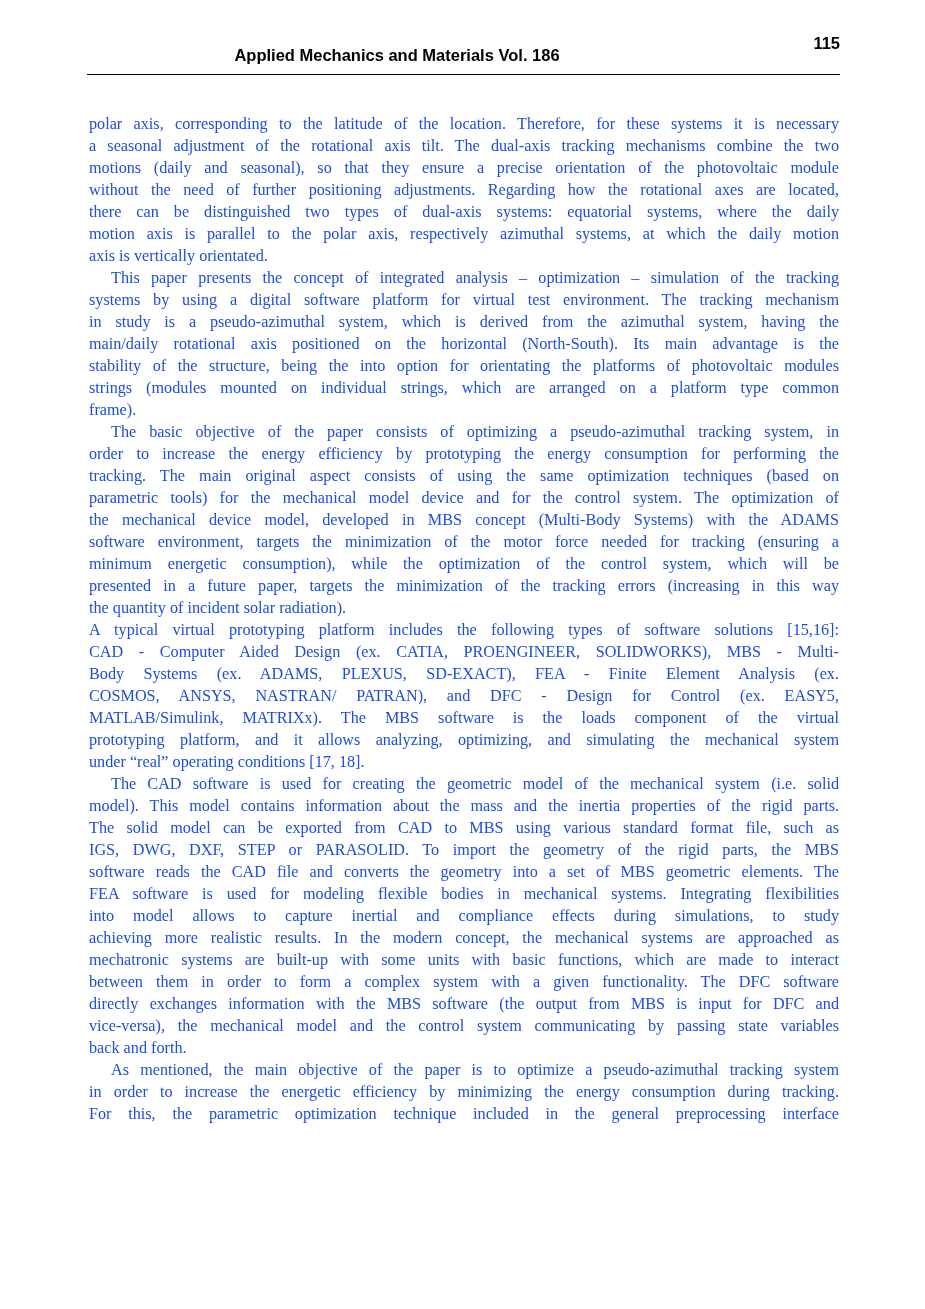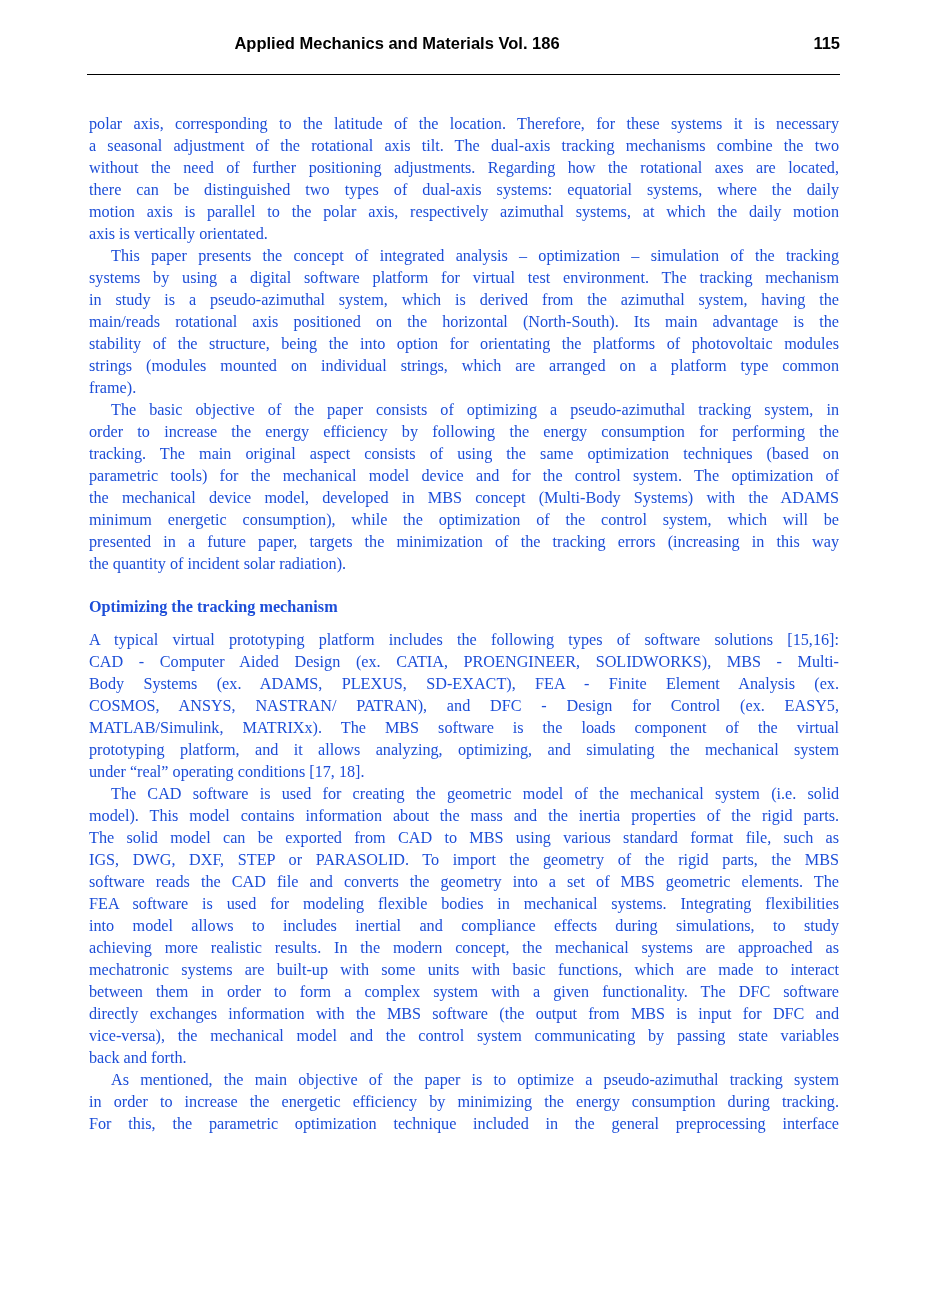--- a/index.html
+++ b/index.html
@@ -9,7 +9,7 @@
     position: absolute; left: 87px; top: 34px; width: 753px; height: 24px;
     font-family: "Liberation Sans", sans-serif; font-weight: bold; font-size: 16.5px; color: #000;
   }
-  .header .journal { position: absolute; left: 0; width: 620px; text-align: center; top: 0; }
+  .header .journal { position: absolute; left: 0; width: 620px; text-align: center; top: 12px; }
   .header .pagenum { position: absolute; right: 0; top: 0; }
   .rule { position: absolute; left: 87px; top: 74px; width: 753px; height: 0; border-top: 1.5px solid #000; }
   .body {

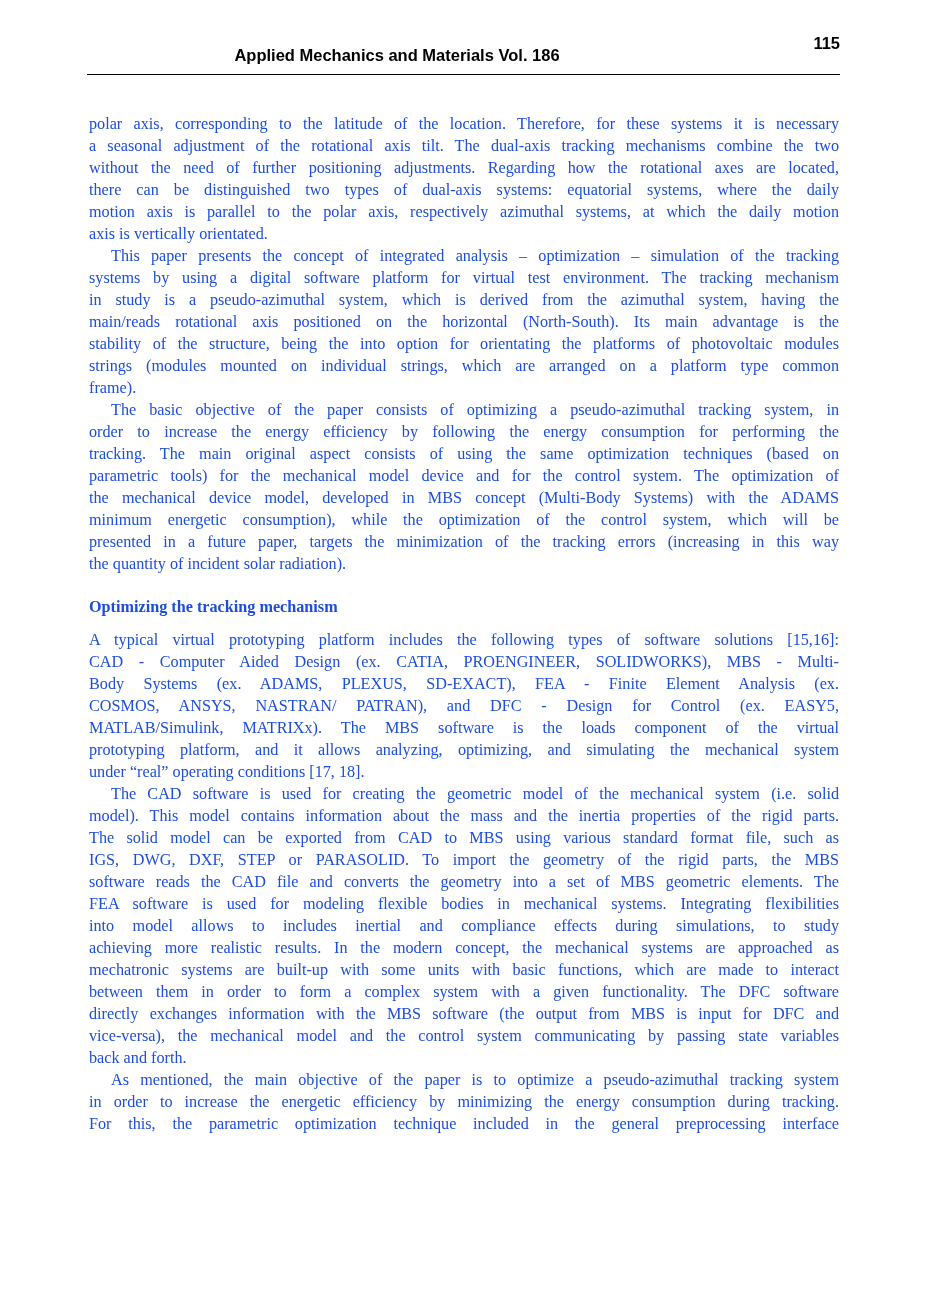--- a/index.html
+++ b/index.html
@@ -41,6 +41,7 @@
       <div class="para">
         <span class="line">polar axis, corresponding to the latitude of the location. Therefore, for these systems it is necessary</span>
         <span class="line">a seasonal adjustment of the rotational axis tilt. The dual-axis tracking mechanisms combine the two</span>
+        <span class="line">motions (daily and seasonal), so that they ensure a precise orientation of the photovoltaic module</span>
         <span class="line">without the need of further positioning adjustments. Regarding how the rotational axes are located,</span>
         <span class="line">there can be distinguished two types of dual-axis systems: equatorial systems, where the daily</span>
         <span class="line">motion axis is parallel to the polar axis, respectively azimuthal systems, at which the daily motion</span>

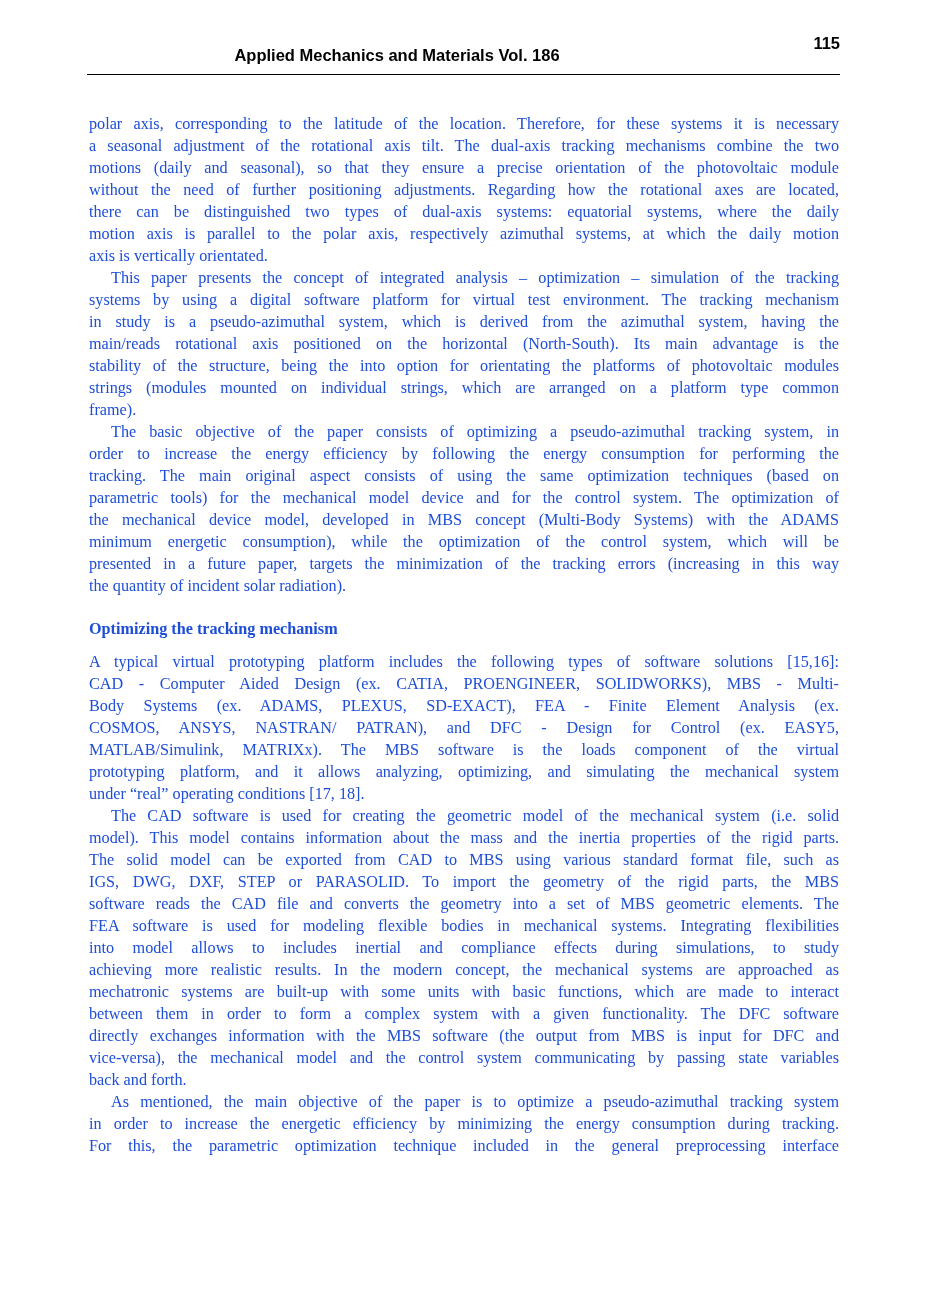--- a/index.html
+++ b/index.html
@@ -51,7 +51,7 @@
         <span class="line indent">This paper presents the concept of integrated analysis – optimization – simulation of the tracking</span>
         <span class="line">systems by using a digital software platform for virtual test environment. The tracking mechanism</span>
         <span class="line">in study is a pseudo-azimuthal system, which is derived from the azimuthal system, having the</span>
-        <span class="line">main/reads rotational axis positioned on the horizontal (North-South). Its main advantage is the</span>
+        <span class="line">main/daily rotational axis positioned on the horizontal (North-South). Its main advantage is the</span>
         <span class="line">stability of the structure, being the into option for orientating the platforms of photovoltaic modules</span>
         <span class="line">strings (modules mounted on individual strings, which are arranged on a platform type common</span>
         <span class="line last">frame).</span>

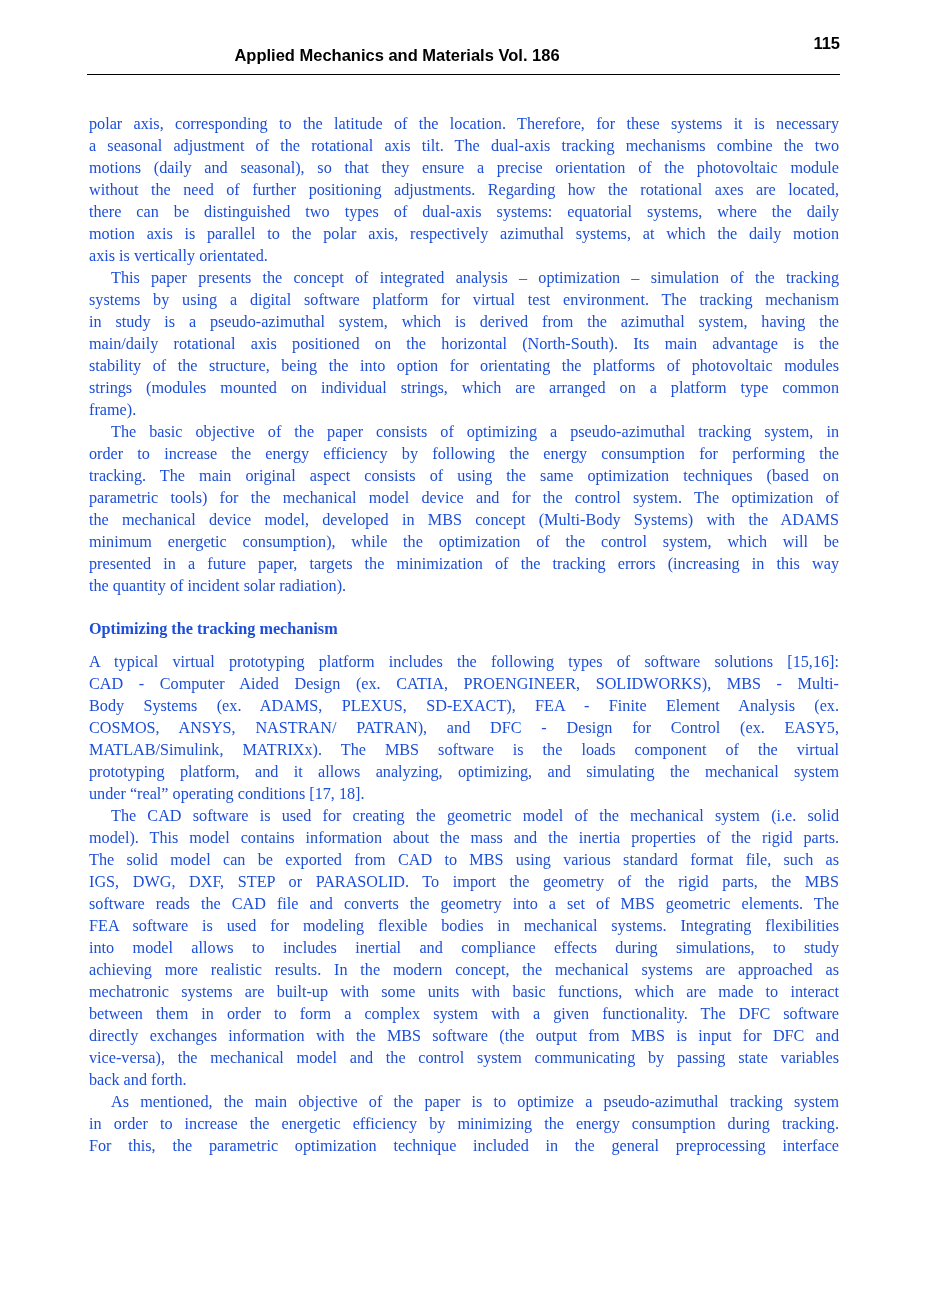--- a/index.html
+++ b/index.html
@@ -58,7 +58,7 @@
       </div>
       <div class="para">
         <span class="line indent">The basic objective of the paper consists of optimizing a pseudo-azimuthal tracking system, in</span>
-        <span class="line">order to increase the energy efficiency by following the energy consumption for performing the</span>
+        <span class="line">order to increase the energy efficiency by prototyping the energy consumption for performing the</span>
         <span class="line">tracking. The main original aspect consists of using the same optimization techniques (based on</span>
         <span class="line">parametric tools) for the mechanical model device and for the control system. The optimization of</span>
         <span class="line">the mechanical device model, developed in MBS concept (Multi-Body Systems) with the ADAMS</span>

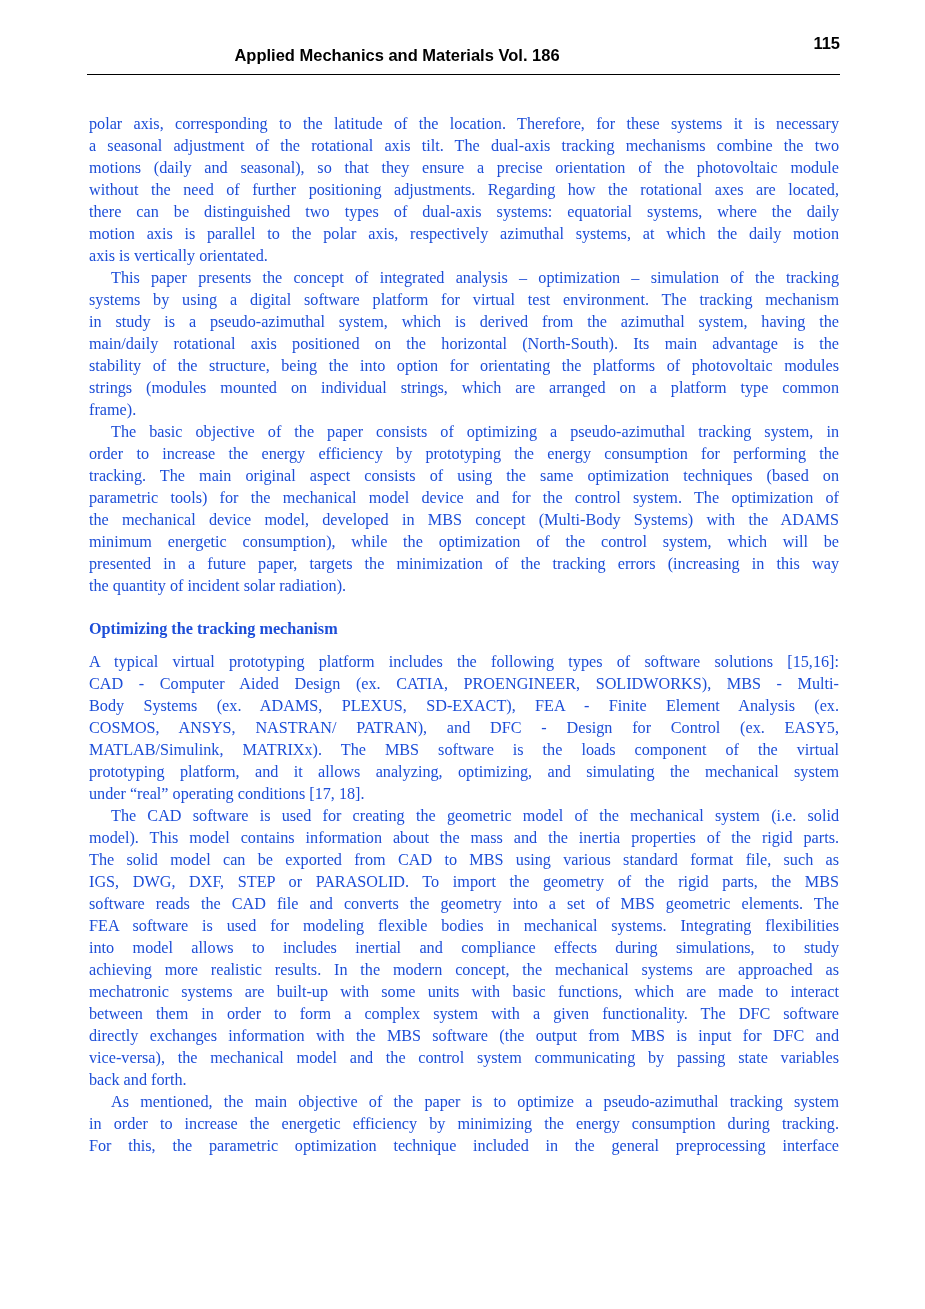--- a/index.html
+++ b/index.html
@@ -62,6 +62,7 @@
         <span class="line">tracking. The main original aspect consists of using the same optimization techniques (based on</span>
         <span class="line">parametric tools) for the mechanical model device and for the control system. The optimization of</span>
         <span class="line">the mechanical device model, developed in MBS concept (Multi-Body Systems) with the ADAMS</span>
+        <span class="line">software environment, targets the minimization of the motor force needed for tracking (ensuring a</span>
         <span class="line">minimum energetic consumption), while the optimization of the control system, which will be</span>
         <span class="line">presented in a future paper, targets the minimization of the tracking errors (increasing in this way</span>
         <span class="line last">the quantity of incident solar radiation).</span>

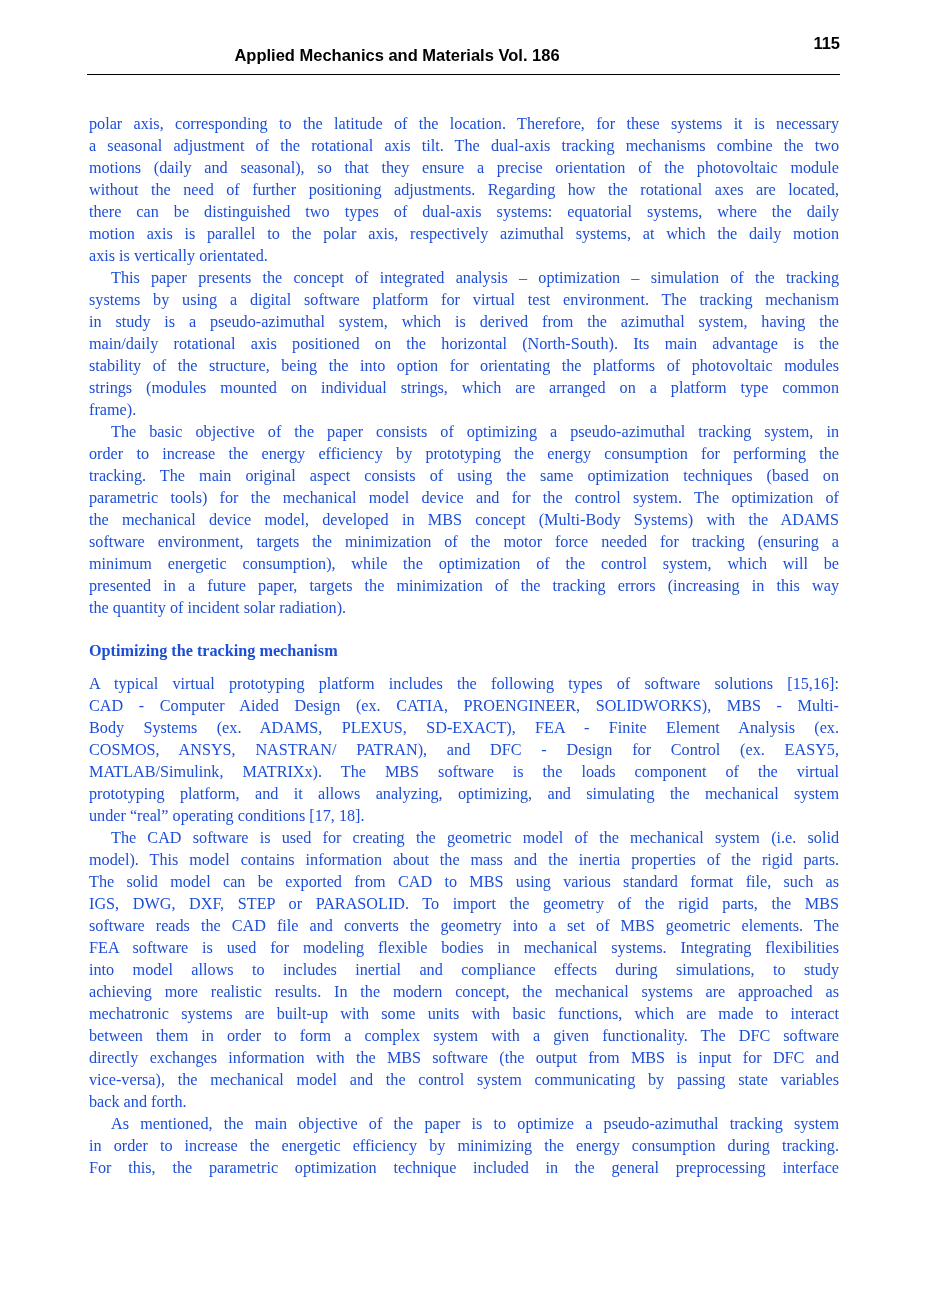--- a/index.html
+++ b/index.html
@@ -67,7 +67,6 @@
         <span class="line">presented in a future paper, targets the minimization of the tracking errors (increasing in this way</span>
         <span class="line last">the quantity of incident solar radiation).</span>
       </div>
-      <div class="heading">Optimizing the tracking mechanism</div>
       <div class="para">
         <span class="line">A typical virtual prototyping platform includes the following types of software solutions [15,16]:</span>
         <span class="line">CAD - Computer Aided Design (ex. CATIA, PROENGINEER, SOLIDWORKS), MBS - Multi-</span>

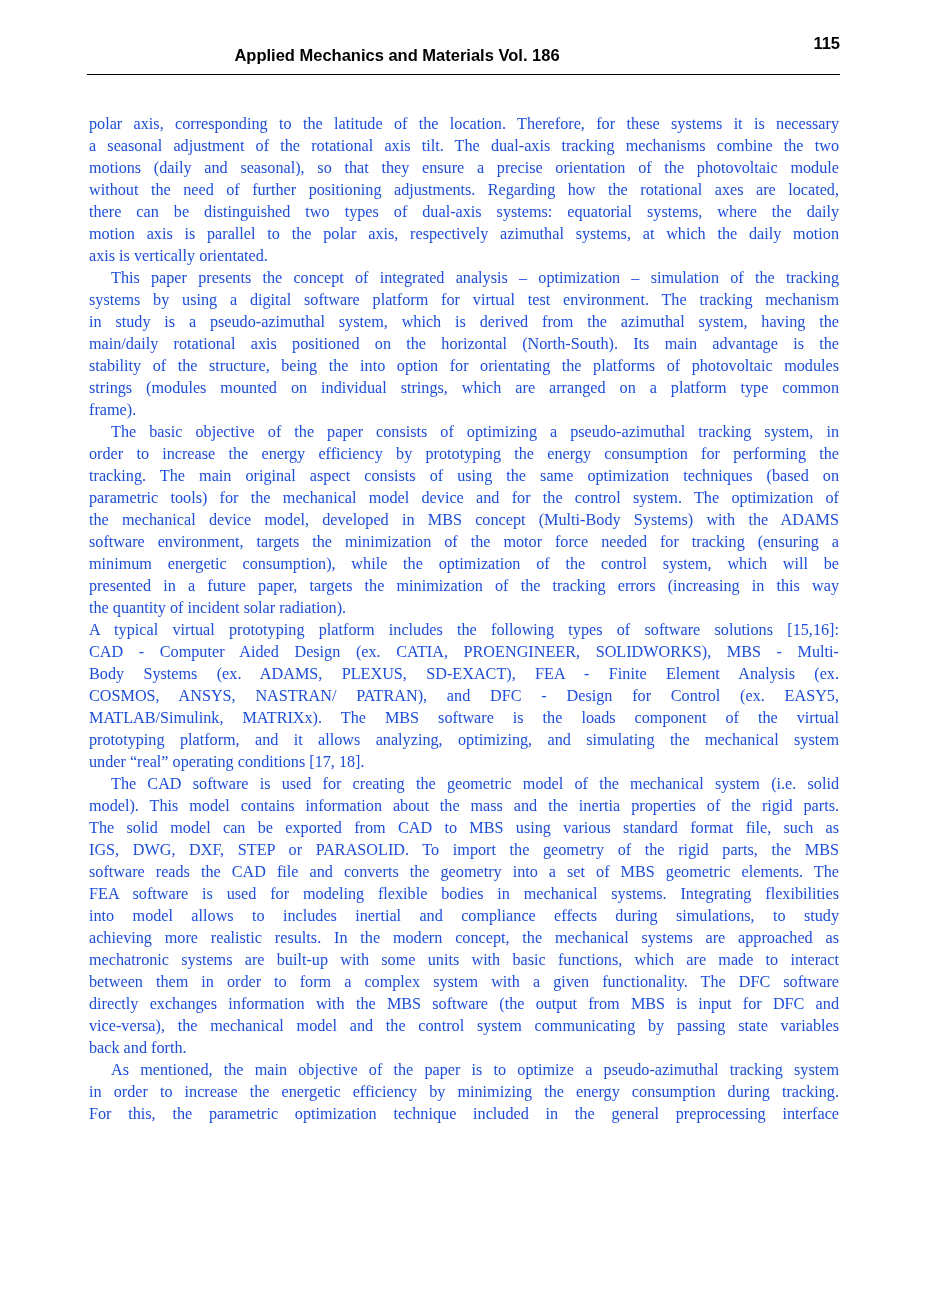--- a/index.html
+++ b/index.html
@@ -83,7 +83,7 @@
         <span class="line">IGS, DWG, DXF, STEP or PARASOLID. To import the geometry of the rigid parts, the MBS</span>
         <span class="line">software reads the CAD file and converts the geometry into a set of MBS geometric elements. The</span>
         <span class="line">FEA software is used for modeling flexible bodies in mechanical systems. Integrating flexibilities</span>
-        <span class="line">into model allows to includes inertial and compliance effects during simulations, to study</span>
+        <span class="line">into model allows to capture inertial and compliance effects during simulations, to study</span>
         <span class="line">achieving more realistic results. In the modern concept, the mechanical systems are approached as</span>
         <span class="line">mechatronic systems are built-up with some units with basic functions, which are made to interact</span>
         <span class="line">between them in order to form a complex system with a given functionality. The DFC software</span>

